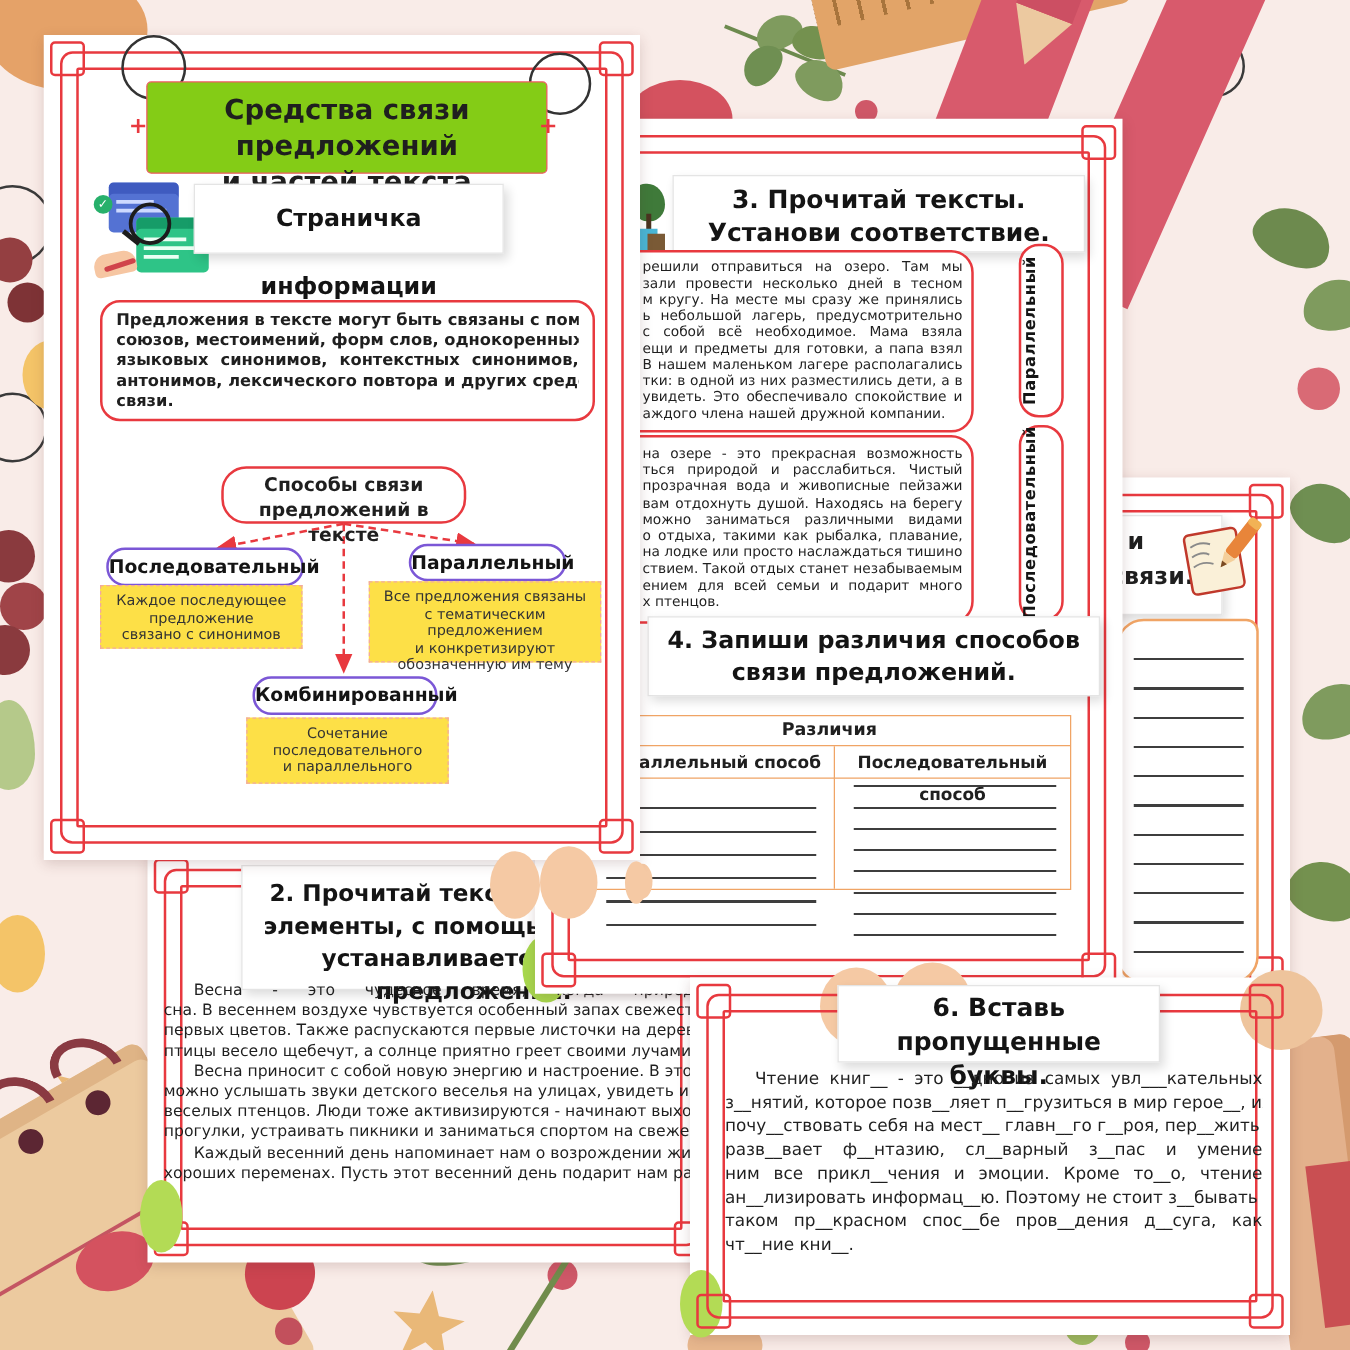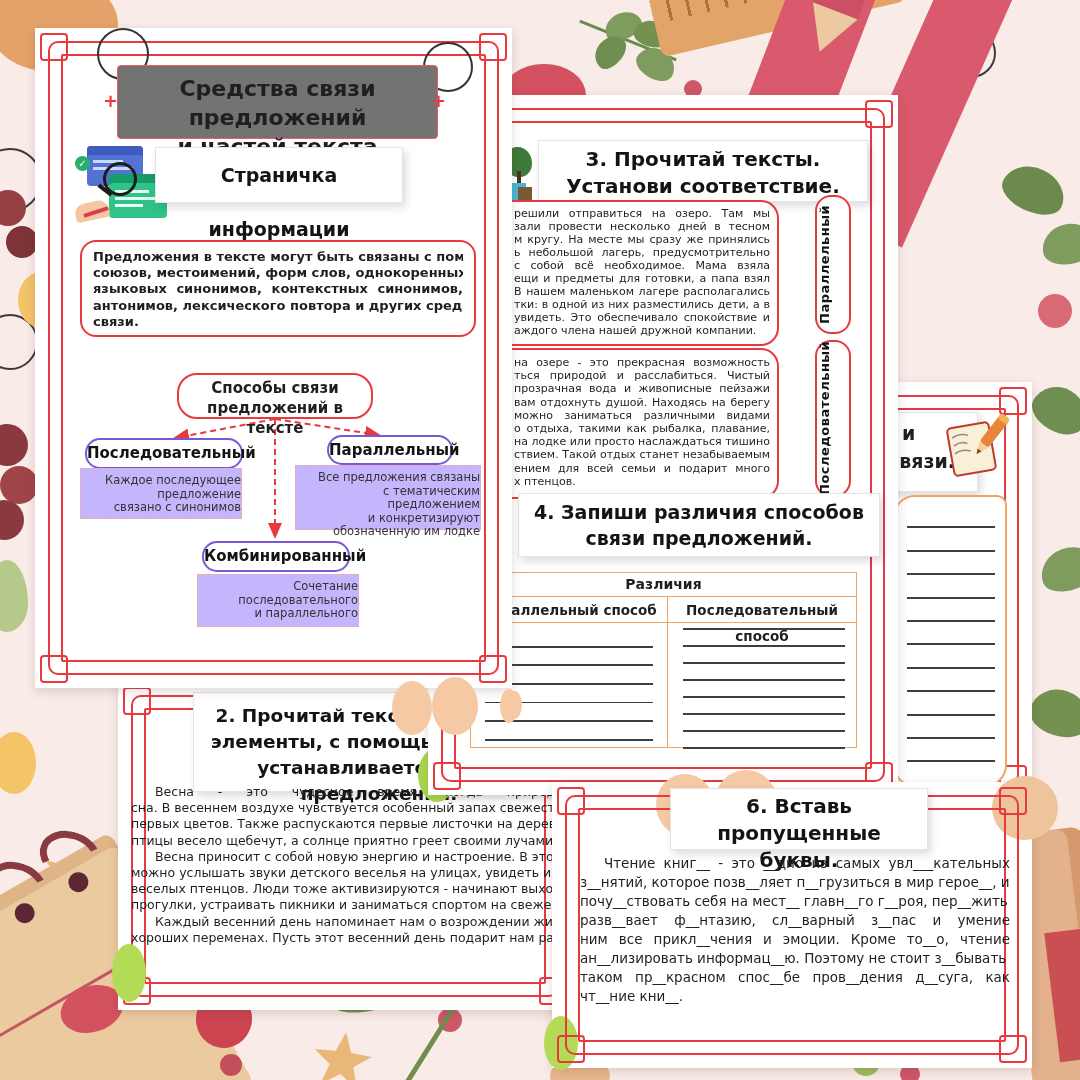--- a/index.html
+++ b/index.html
@@ -259,7 +259,7 @@
     <div class="oc" style="left:62px;top:0px;width:48px;height:48px;border-color:#333"></div>
     <div class="oc" style="left:388px;top:14px;width:46px;height:46px;border-color:#333"></div>
 
-    <div class="abs" style="left:82px;top:37px;width:321px;height:74px;border:1.5px solid #ee5a60;border-radius:4px;background:#737373;text-align:center;font-weight:bold;font-size:22px;line-height:29px;padding-top:8px;box-sizing:border-box">
+    <div class="abs" style="left:82px;top:37px;width:321px;height:74px;border:1.5px solid #ee5a60;border-radius:4px;background:#84cc16;text-align:center;font-weight:bold;font-size:22px;line-height:29px;padding-top:8px;box-sizing:border-box">
       <div>Средства связи предложений</div>
       <div>и частей текста</div>
     </div>

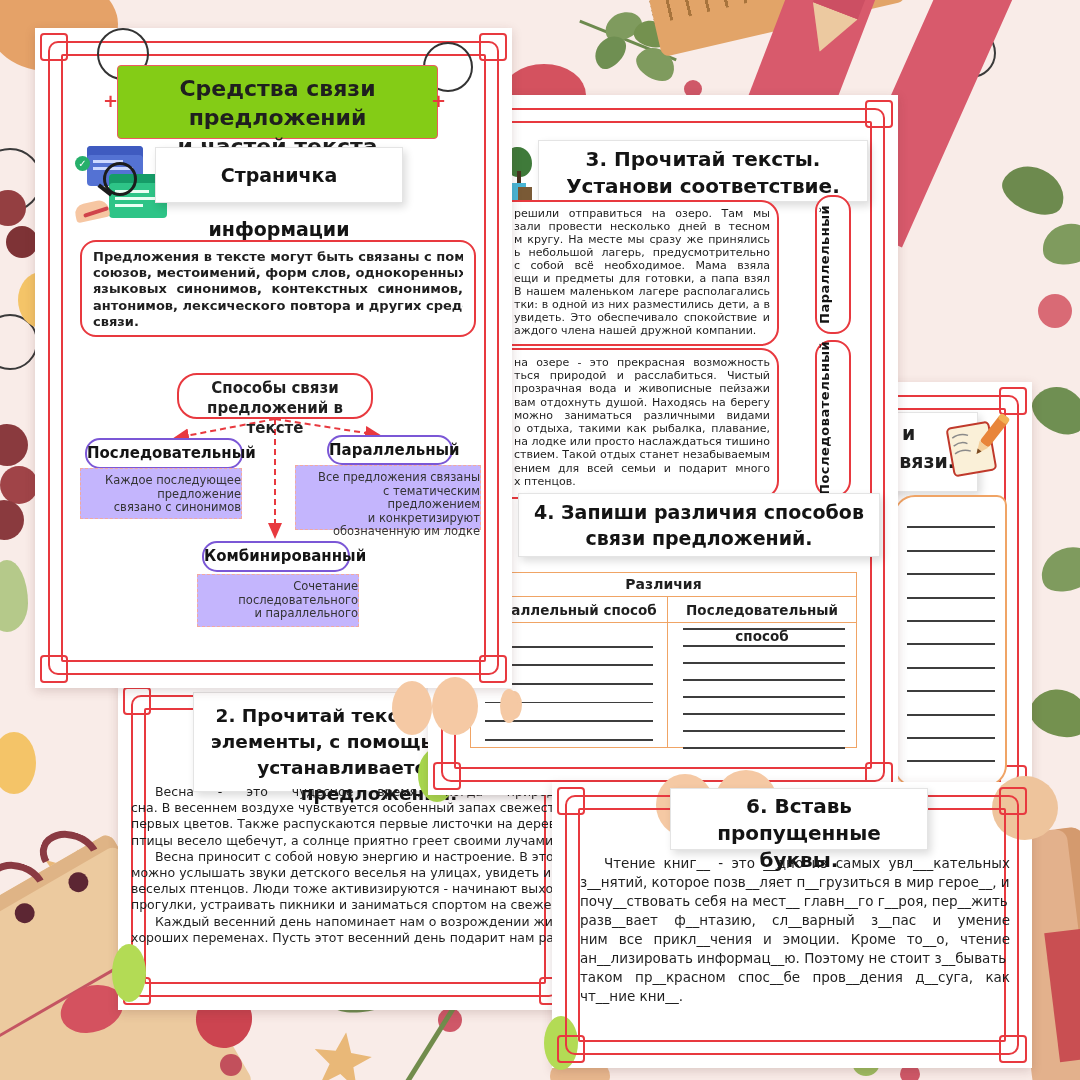--- a/index.html
+++ b/index.html
@@ -27,7 +27,7 @@
          font-size:13px;color:#141414;letter-spacing:.5px}
   .pill{position:absolute;border:2px solid var(--purple);border-radius:15px;background:#fff;
         font-weight:bold;text-align:center;color:#141414}
-  .dbox{position:absolute;border:1.5px dashed #f2a9a0;background:#c4b5fd;text-align:right;
+  .dbox{position:absolute;border:1.5px dashed #f2a9a0;background:#fde047;text-align:center;
         font-size:11.5px;line-height:13.5px;color:#333;padding-top:5px}
   .ruled{position:absolute;background-image:repeating-linear-gradient(to bottom,transparent 0 16.5px,#3e3e3e 16.5px 18.3px)}
   

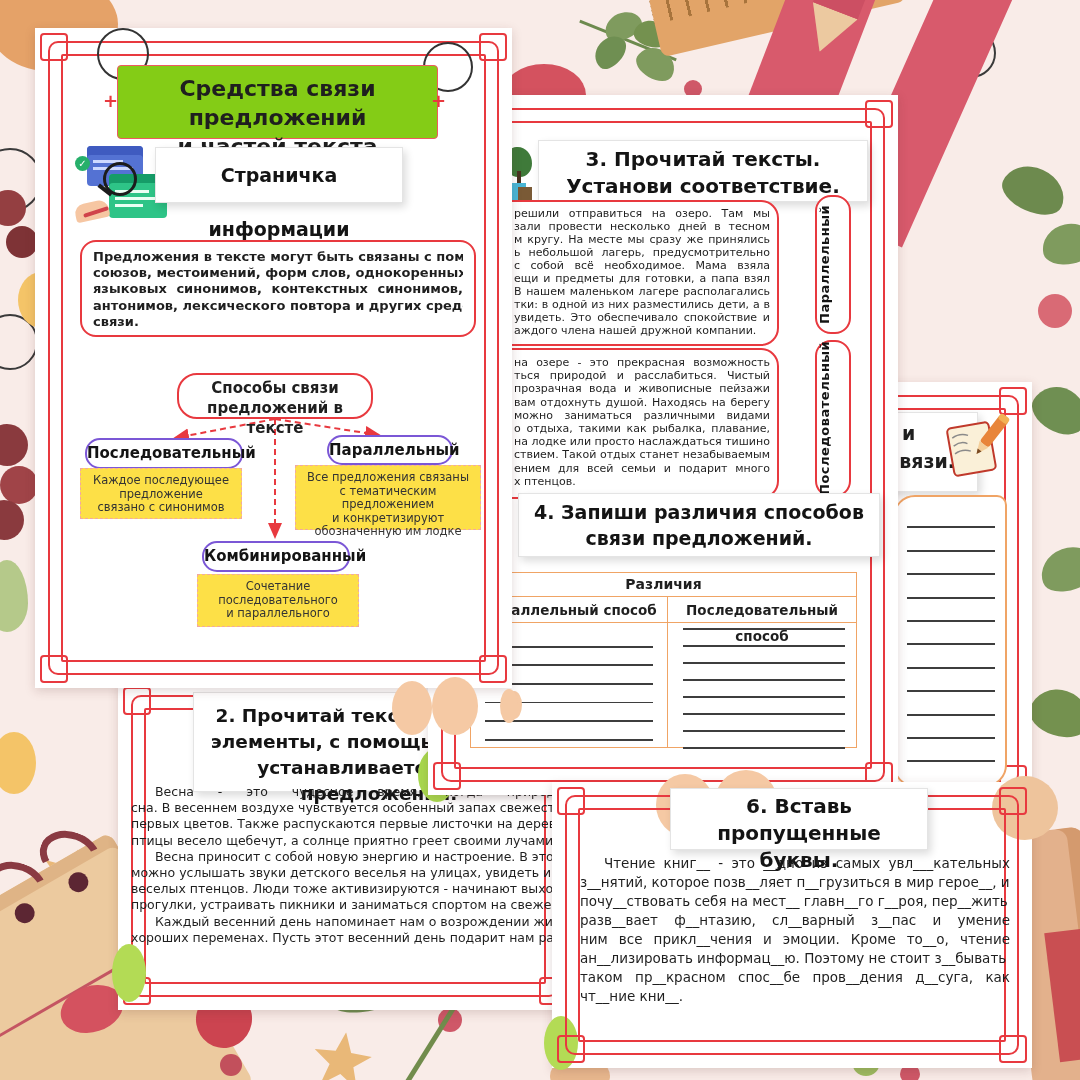--- a/index.html
+++ b/index.html
@@ -318,7 +318,7 @@
       <div>Все предложения связаны</div>
       <div>с тематическим предложением</div>
       <div>и конкретизируют</div>
-      <div>обозначенную им лодке</div>
+      <div>обозначенную им тему</div>
     </div>
     <div class="pill" style="left:167px;top:513px;width:144px;height:27px;font-size:15px;line-height:27px">Комбинированный</div>
     <div class="dbox" style="left:162px;top:546px;width:160px;height:46px">

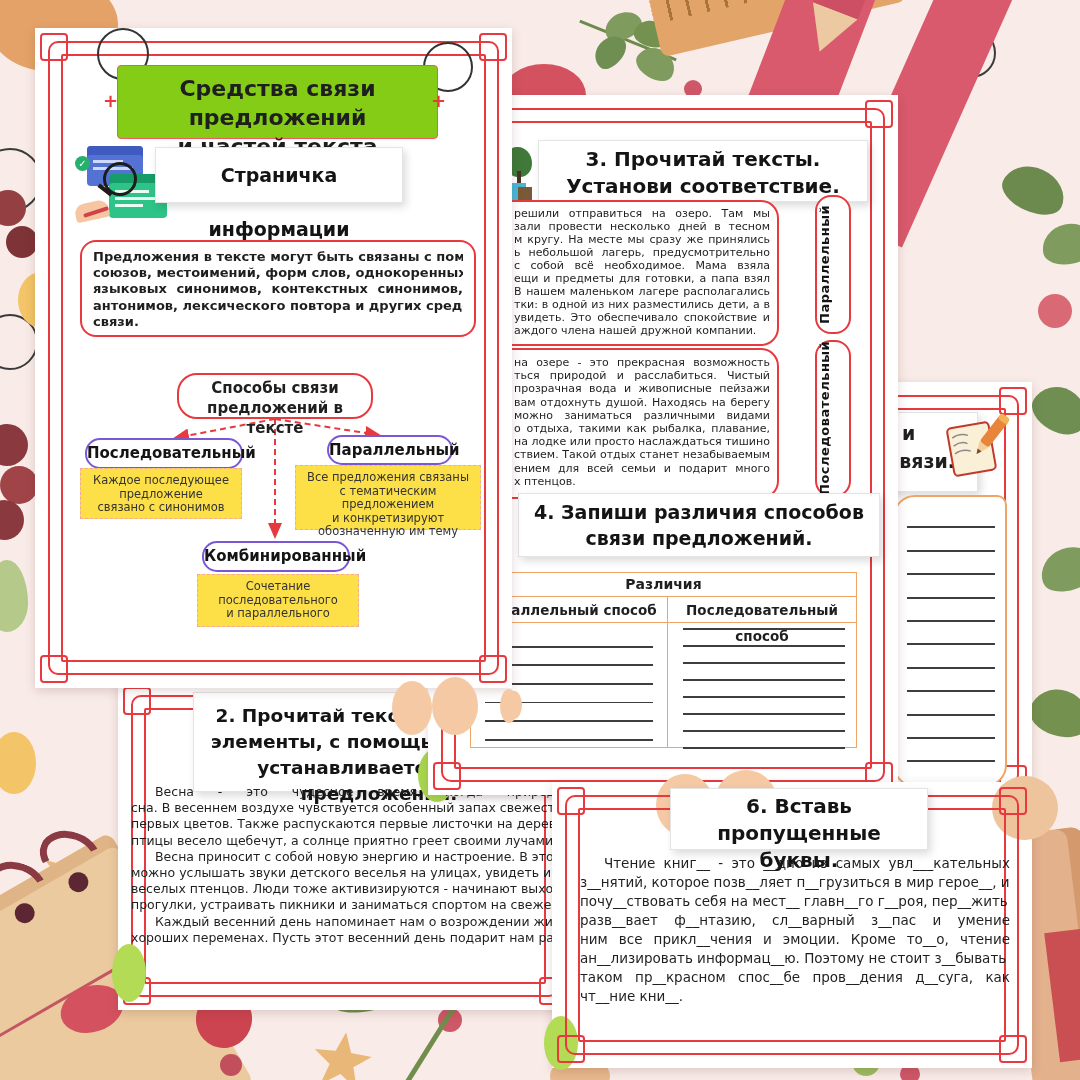--- a/index.html
+++ b/index.html
@@ -238,7 +238,7 @@
       <div>связи предложений.</div>
     </div>
 
-    <div class="abs" style="left:42px;top:477px;width:387px;height:176px;border:1.5px solid var(--orange);background:#fff;box-sizing:border-box">
+    <div class="abs" style="left:42px;top:477px;width:387px;height:140px;border:1.5px solid var(--orange);background:#fff;box-sizing:border-box">
       <div class="abs" style="left:0;top:0;right:0;height:23px;border-bottom:1.5px solid var(--orange);text-align:center;font-weight:bold;font-size:14px;line-height:23px">Различия</div>
       <div class="abs" style="left:0;top:24px;width:197px;height:26px;border-right:1.5px solid var(--orange);border-bottom:1.5px solid var(--orange);text-align:center;font-weight:bold;font-size:13.5px;line-height:26px;box-sizing:border-box">Параллельный способ</div>
       <div class="abs" style="left:197px;top:24px;right:0;height:26px;border-bottom:1.5px solid var(--orange);text-align:center;font-weight:bold;font-size:13.5px;line-height:26px;box-sizing:border-box">Последовательный способ</div>

